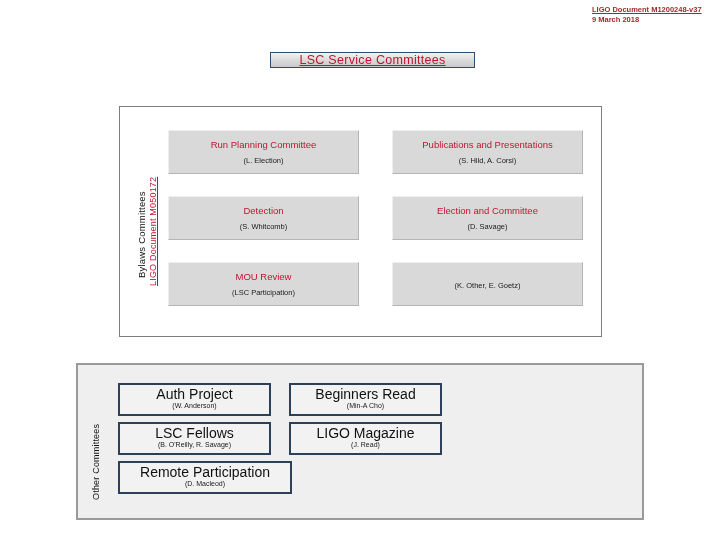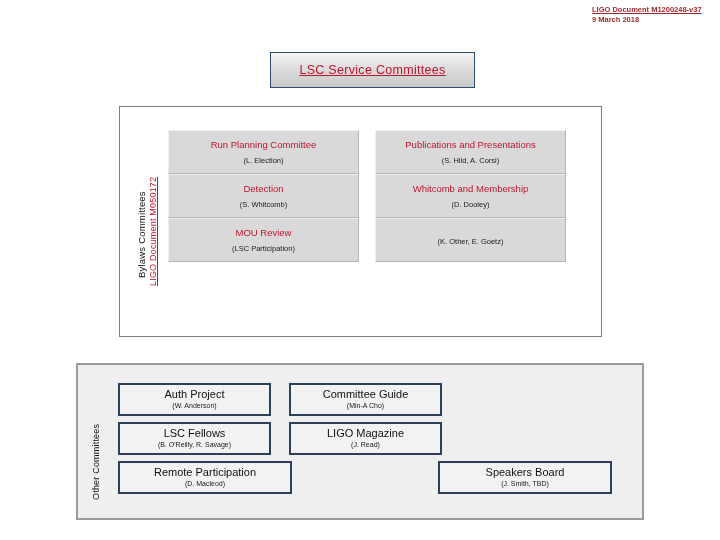--- a/index.html
+++ b/index.html
@@ -44,7 +44,7 @@
     left: 270px;
     top: 52px;
     width: 205px;
-    height: 36px;
+    height: 16px;
     border: 1px solid #2E4C6D;
     background: linear-gradient(to bottom, #f4f4f4 0%, #d9d9d9 55%, #c9c9c9 100%);
     display: flex;

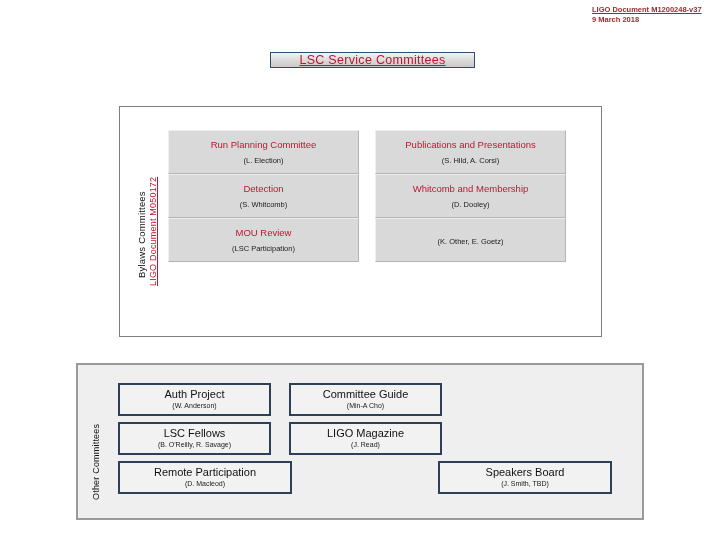--- a/index.html
+++ b/index.html
@@ -101,7 +101,8 @@
   }
   .svc-row {
     display: flex;
-    gap: 16px;
+    gap: 33px;
+    margin-bottom: 22px;
     border-radius: 12px;
   }
   .svc-box {

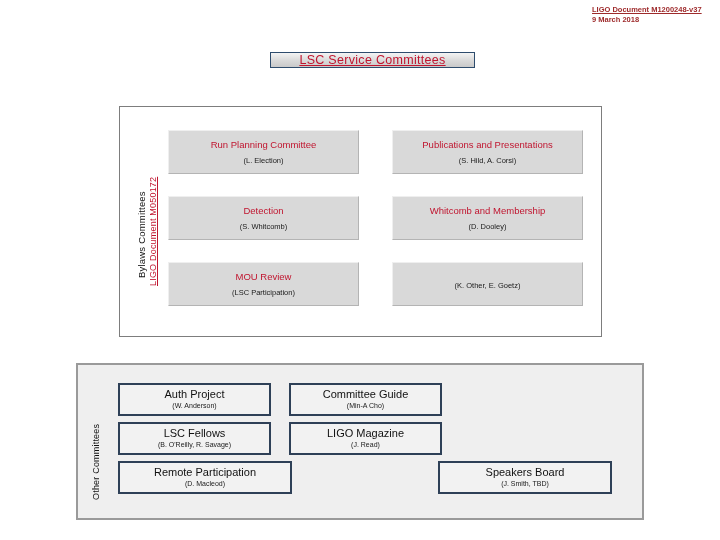--- a/index.html
+++ b/index.html
@@ -233,7 +233,7 @@
       <span class="svc-people">(S. Whitcomb)</span>
     </div>
     <div class="svc-box">
-      <span class="svc-title">Whitcomb and Membership</span>
+      <span class="svc-title">Election and Committee</span>
       <span class="svc-people">(D. Dooley)</span>
     </div>
   </div>

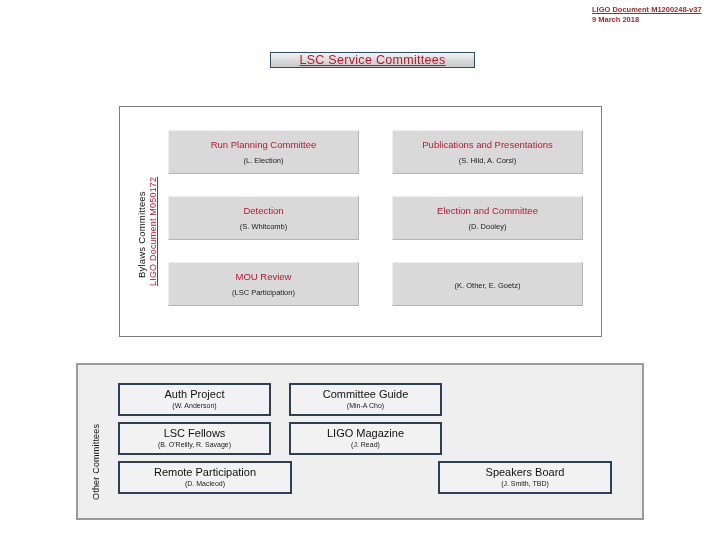--- a/index.html
+++ b/index.html
@@ -234,7 +234,7 @@
     </div>
     <div class="svc-box">
       <span class="svc-title">Election and Committee</span>
-      <span class="svc-people">(D. Dooley)</span>
+      <span class="svc-people">(D. Savage)</span>
     </div>
   </div>
 

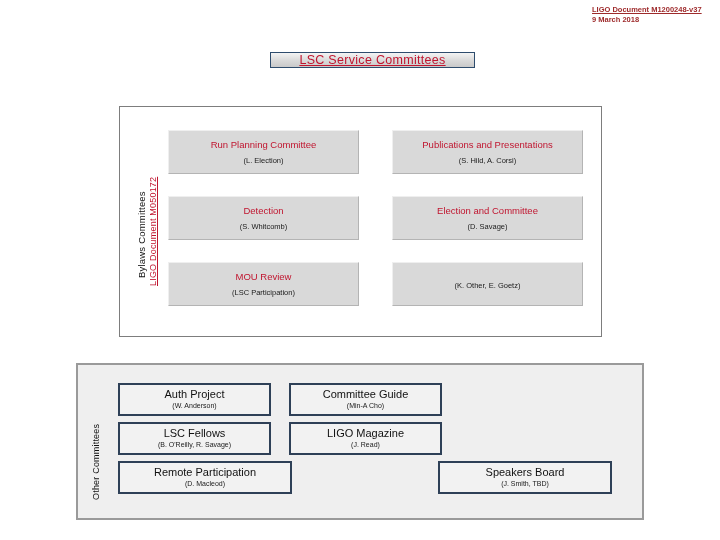--- a/index.html
+++ b/index.html
@@ -182,7 +182,7 @@
   }
   .oth-box .oth-title {
     color: #111111;
-    font-size: 11px;
+    font-size: 14px;
     line-height: 12px;
     text-align: center;
     white-space: nowrap;

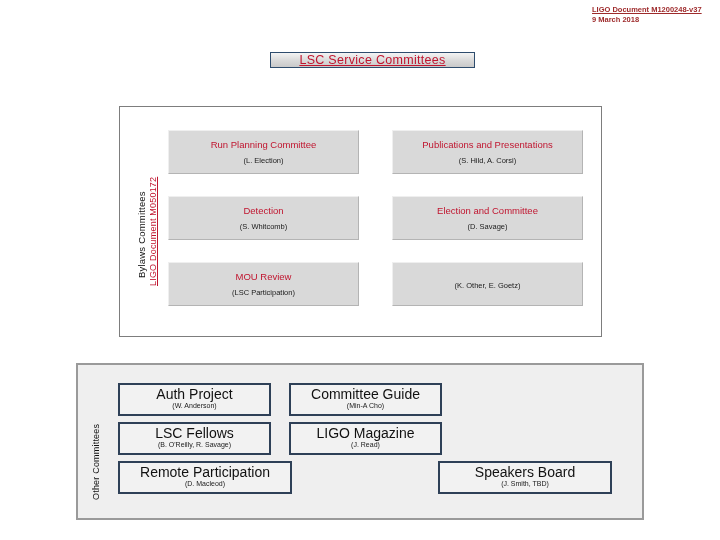--- a/index.html
+++ b/index.html
@@ -261,7 +261,7 @@
       <span class="oth-people">(W. Anderson)</span>
     </div>
     <div class="oth-box">
-      <span class="oth-title">Committee Guide</span>
+      <span class="oth-title">Beginners Read</span>
       <span class="oth-people">(Min-A Cho)</span>
     </div>
   </div>

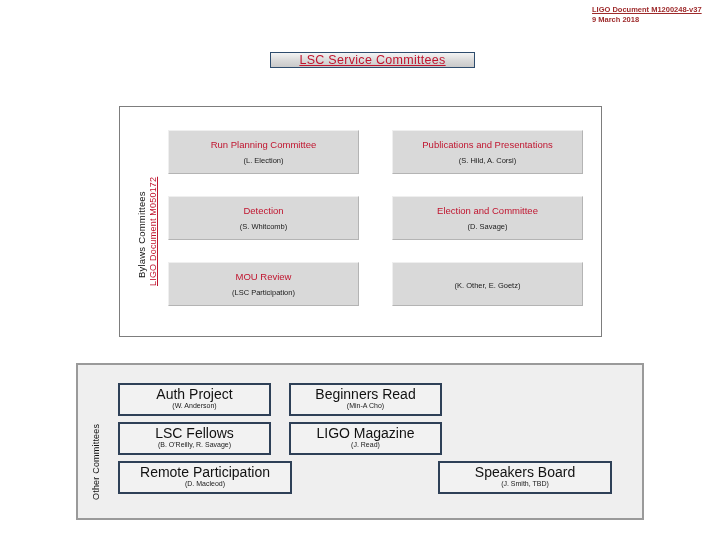--- a/index.html
+++ b/index.html
@@ -167,7 +167,7 @@
     gap: 18px;
   }
   .oth-row.center {
-    justify-content: space-between;
+    justify-content: flex-start;
   }
   .oth-box {
     width: 153px;

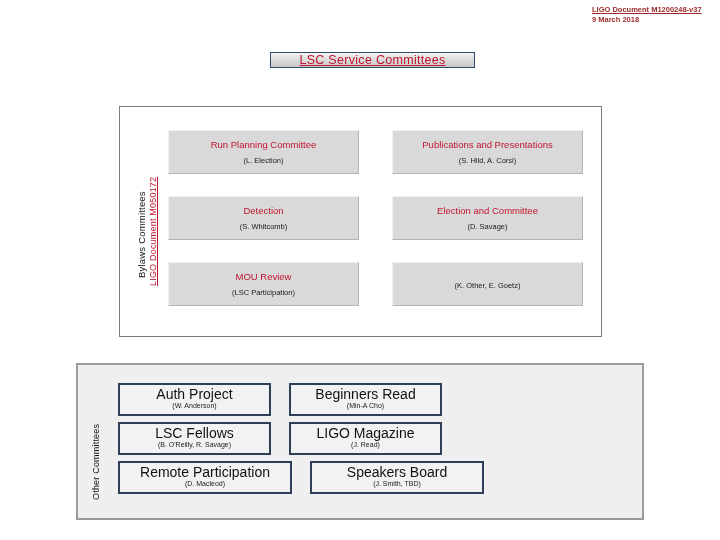--- a/index.html
+++ b/index.html
@@ -282,10 +282,6 @@
       <span class="oth-title">Remote Participation</span>
       <span class="oth-people">(D. Macleod)</span>
     </div>
-    <div class="oth-box wide">
-      <span class="oth-title">Speakers Board</span>
-      <span class="oth-people">(J. Smith, TBD)</span>
-    </div>
   </div>
 
 </div>

